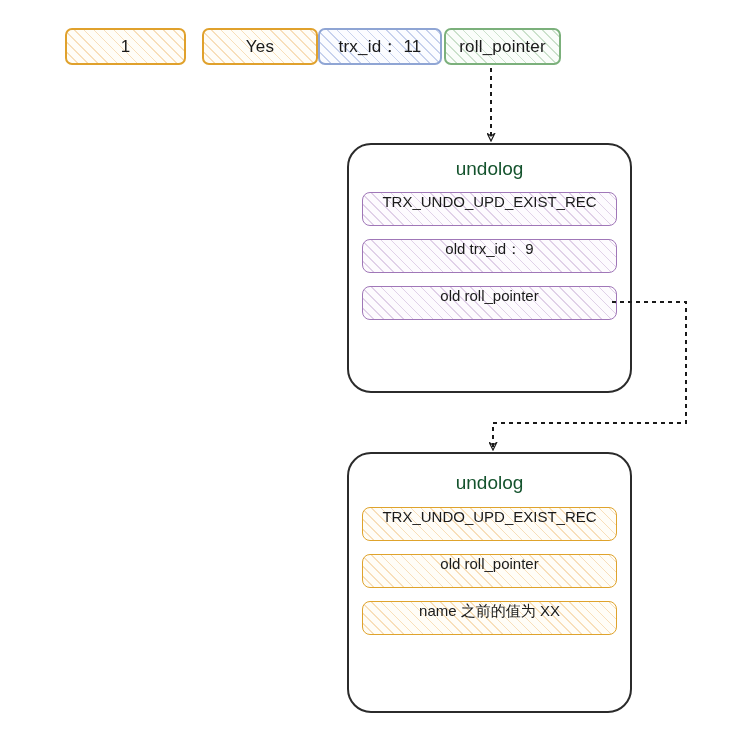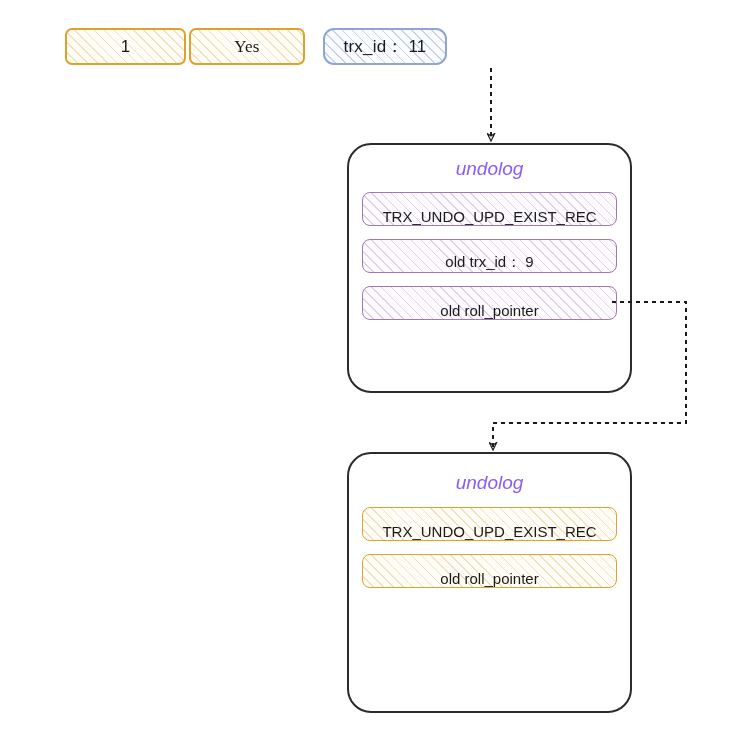--- a/index.html
+++ b/index.html
@@ -153,7 +153,7 @@
     <span>1</span>
   </div>
 
-  <div class="rec-cell c-orange hatch-orange rec-w2" style="margin-left:3px;font-family:Liberation Serif, serif;">
+  <div class="rec-cell c-orange hatch-orange rec-w2" style="margin-left:16px;">
     <span>Yes</span>
   </div>
 

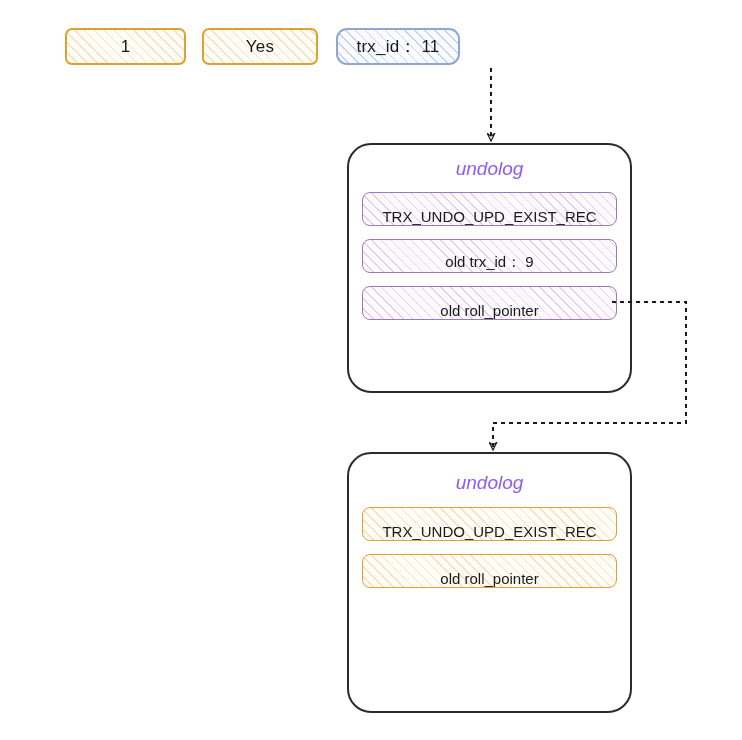--- a/index.html
+++ b/index.html
@@ -157,7 +157,7 @@
     <span>Yes</span>
   </div>
 
-  <div class="rec-cell c-blue hatch-blue rec-w3" style="margin-left:18px;border-radius:11px;">
+  <div class="rec-cell c-blue hatch-blue rec-w3" style="margin-left:0;">
     <span>trx_id： 11</span>
   </div>
 

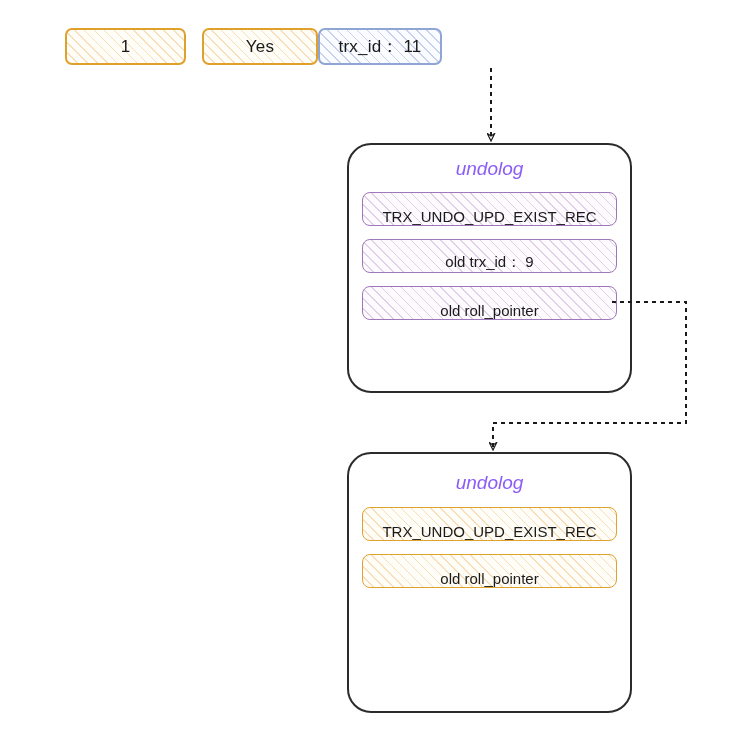--- a/index.html
+++ b/index.html
@@ -161,6 +161,9 @@
     <span>trx_id： 11</span>
   </div>
 
+  <div class="rec-cell c-green hatch-green rec-w4" style="margin-left:2px;">
+    <span>roll_pointer</span>
+  </div>
 
 </div>
 

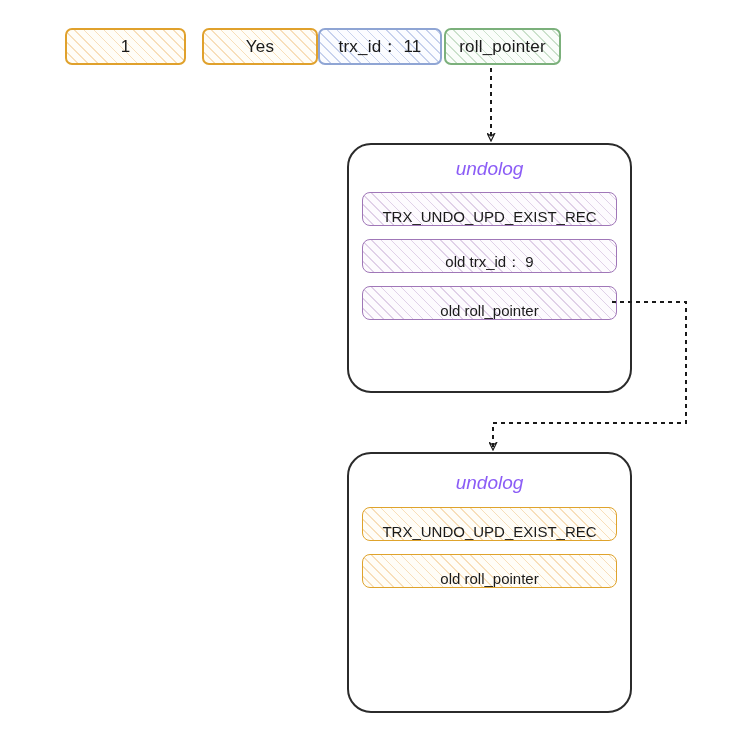--- a/index.html
+++ b/index.html
@@ -104,8 +104,7 @@
     right: 0;
     text-align: center;
     font-size: 19px;
-    color: #8b5cf6;
-    font-style: italic;
+    color: #14532d;
   }
   #undolog-box-1 .undolog-title { top: 13px; }
   #undolog-box-2 .undolog-title { top: 18px; }

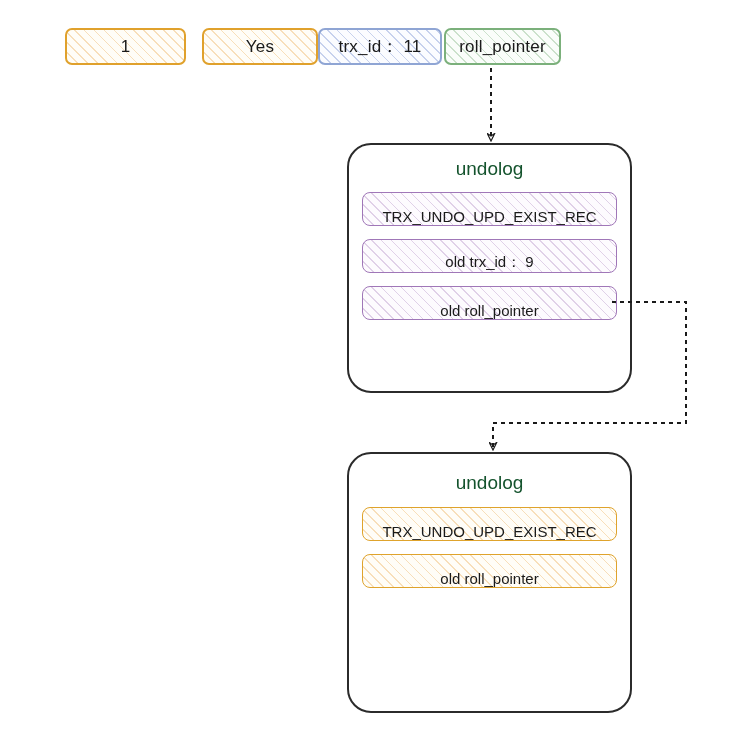--- a/index.html
+++ b/index.html
@@ -122,7 +122,7 @@
   .field-item {
     height: 34px;
     display: flex;
-    align-items: flex-end;
+    align-items: flex-start;
     justify-content: center;
     border-radius: 8px;
     box-sizing: border-box;

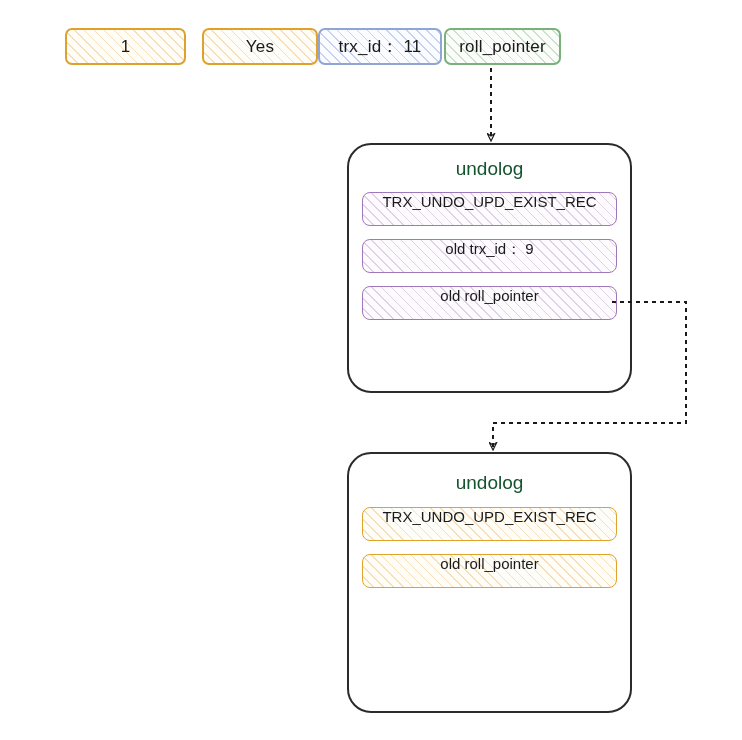--- a/index.html
+++ b/index.html
@@ -190,6 +190,9 @@
     <div class="field-item b-orange hatch-orange">
       <span>old roll_pointer</span>
     </div>
+    <div class="field-item b-orange hatch-orange">
+      <span>name 之前的值为 XX</span>
+    </div>
   </div>
 </div>
 

